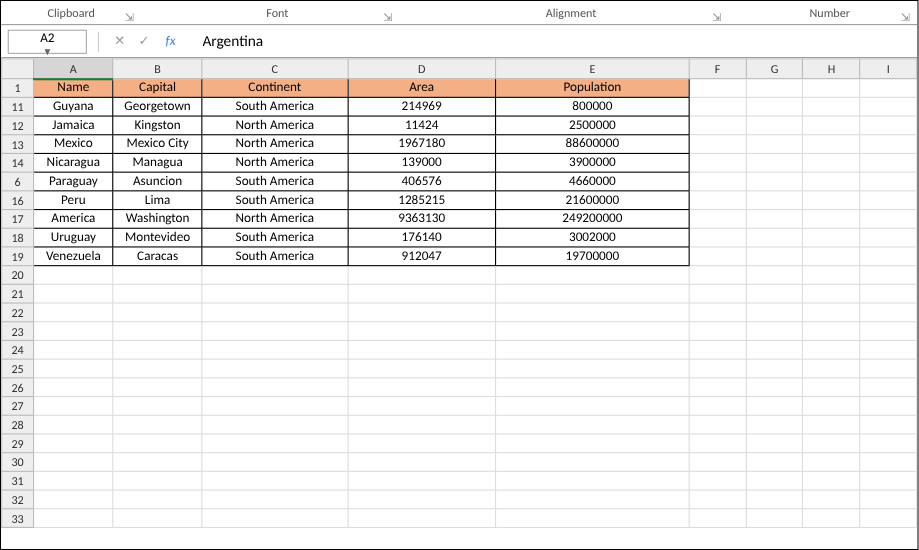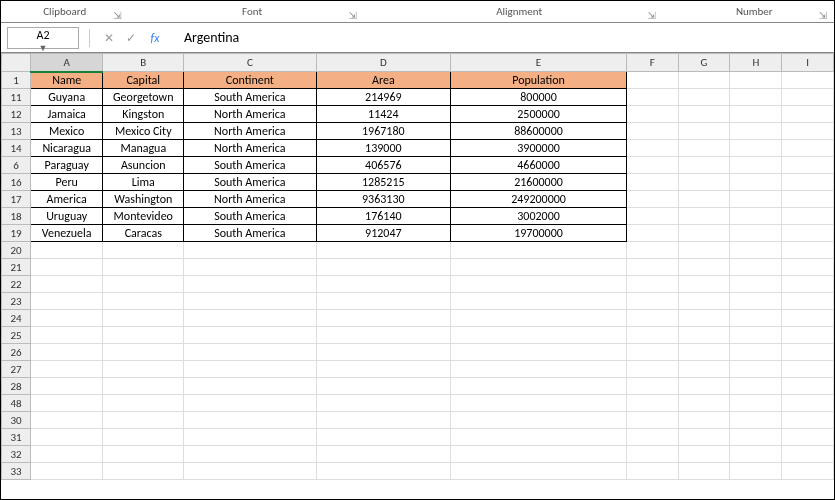--- a/index.html
+++ b/index.html
@@ -440,7 +440,7 @@
           <td class="cell"></td>
         </tr>
         <tr>
-          <td class="row-header">48</td>
+          <td class="row-header">29</td>
           <td class="cell"></td>
           <td class="cell"></td>
           <td class="cell"></td>

